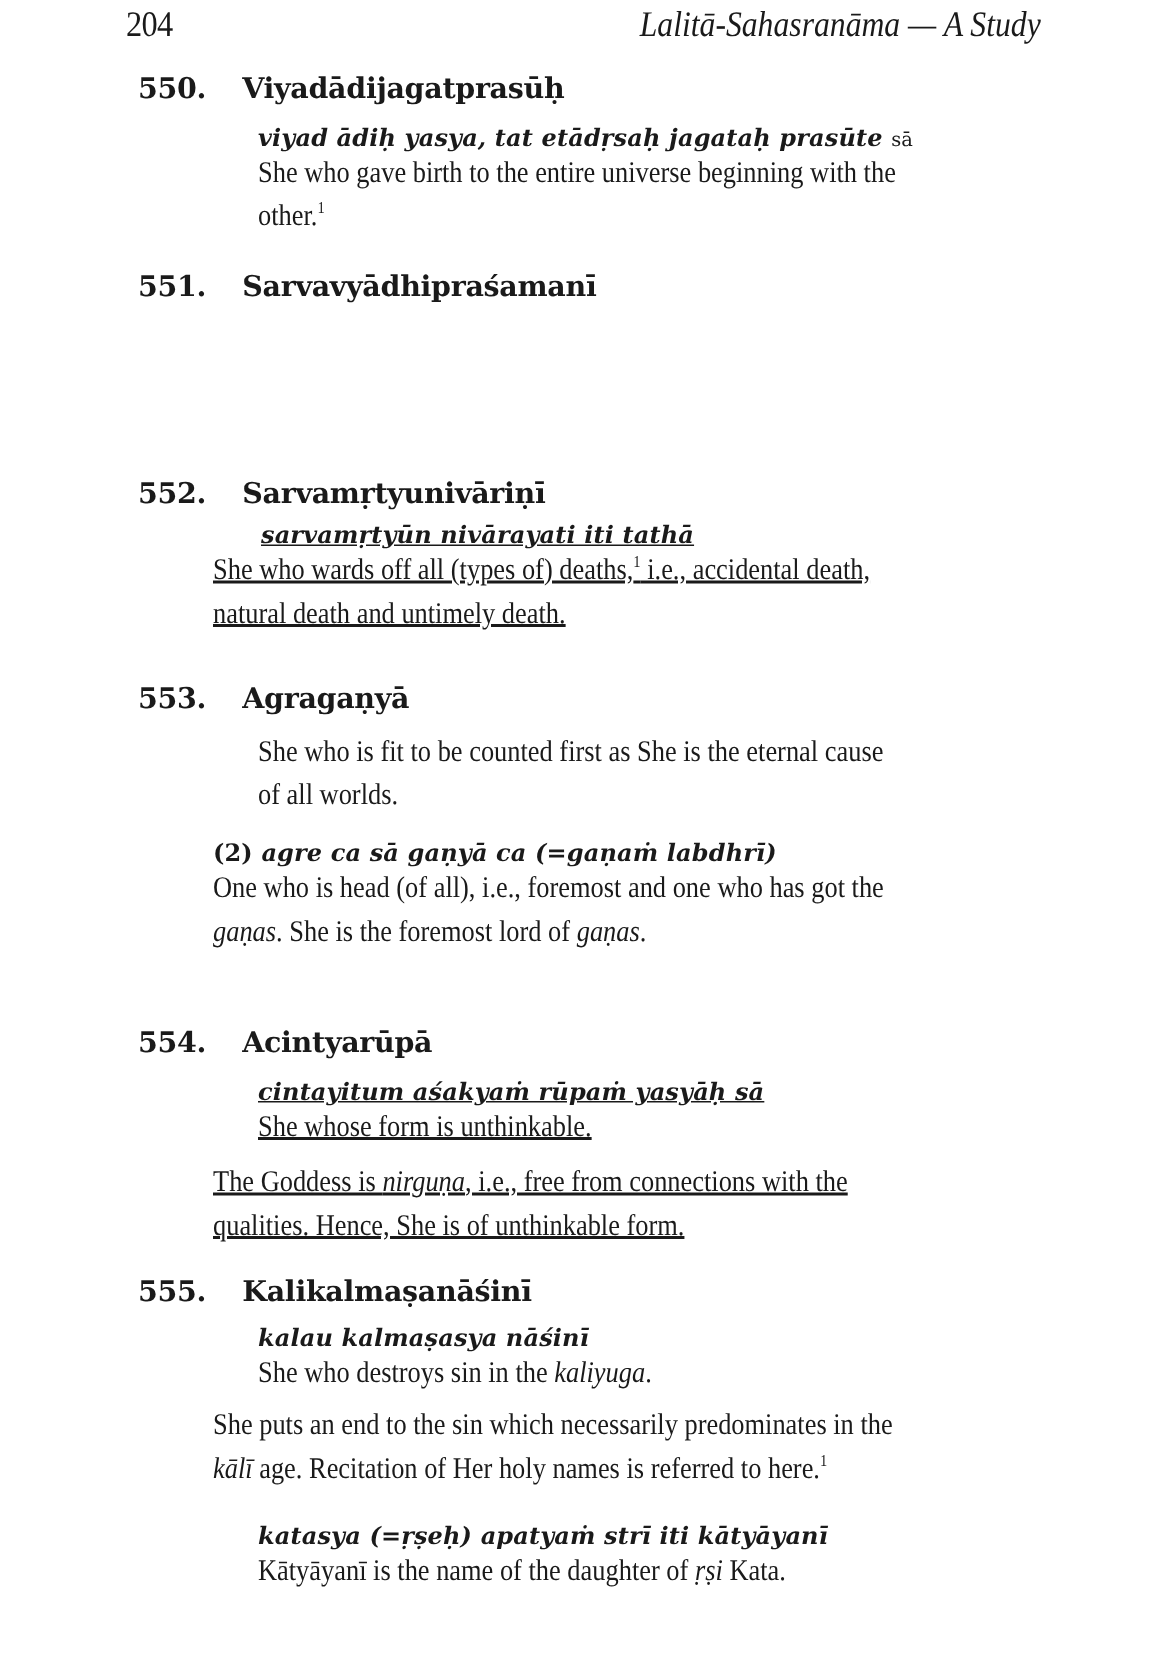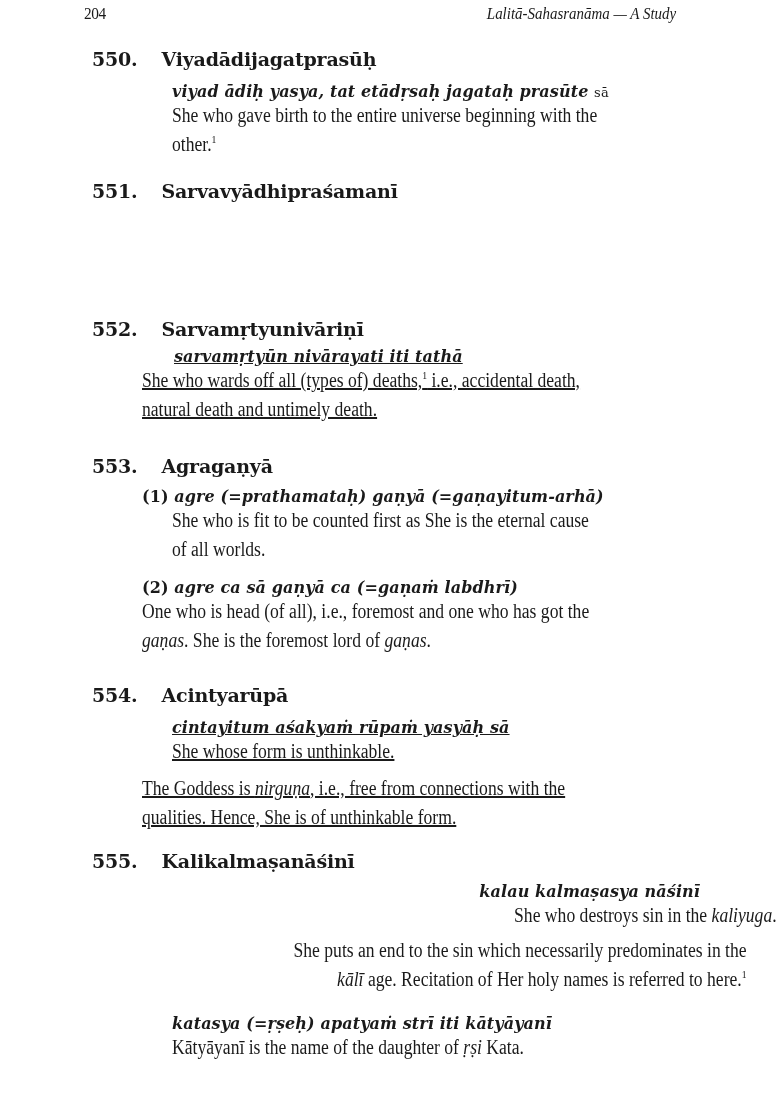--- a/index.html
+++ b/index.html
@@ -9,9 +9,9 @@
       font-family: "Liberation Serif", "DejaVu Serif", serif;
     }
     .page-header {
-      position: absolute; top: 4px; left: 84px; right: 104px;
+      position: absolute; top: 4px; left: 84px; right: 86px;
       display: flex; justify-content: space-between; align-items: center;
-      font-size: 17px;
+      font-size: 24px;
     }
     .page-number { letter-spacing: -0.5px; transform: scaleX(0.9); transform-origin: left; }
     .running-title { font-style: italic; transform: scaleX(0.88); transform-origin: right; }

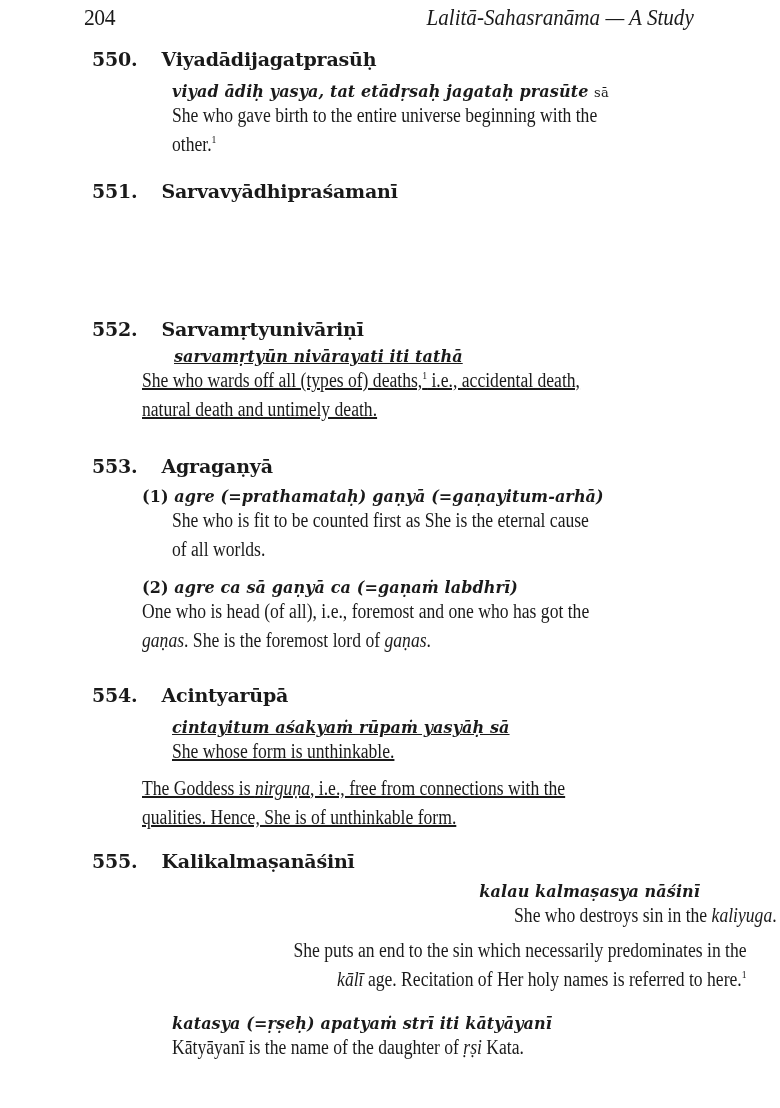--- a/index.html
+++ b/index.html
@@ -68,7 +68,6 @@
 <div class="entry" style="top:455px;">
   <div class="entry-heading"><span class="num">553.</span><span>Agragaṇyā</span></div>
   <div style="margin-top:10px;">
-    <div class="gloss indent2"><span class="sub-label">(1)</span> <span>agre (=prathamataḥ) gaṇyā (=gaṇayitum-arhā)</span></div>
     <div class="text indent"><span>She who is fit to be counted first as She is the eternal cause</span><br><span>of all worlds.</span></div>
     <div class="gloss indent2" style="margin-top:14px;"><span class="sub-label">(2)</span> <span>agre ca sā gaṇyā ca (=gaṇaṁ labdhrī)</span></div>
     <div class="text indent2"><span>One who is head (of all), i.e., foremost and one who has got the</span><br><i>gaṇas</i><span>. She is the foremost lord of </span><i>gaṇas</i><span>.</span></div>

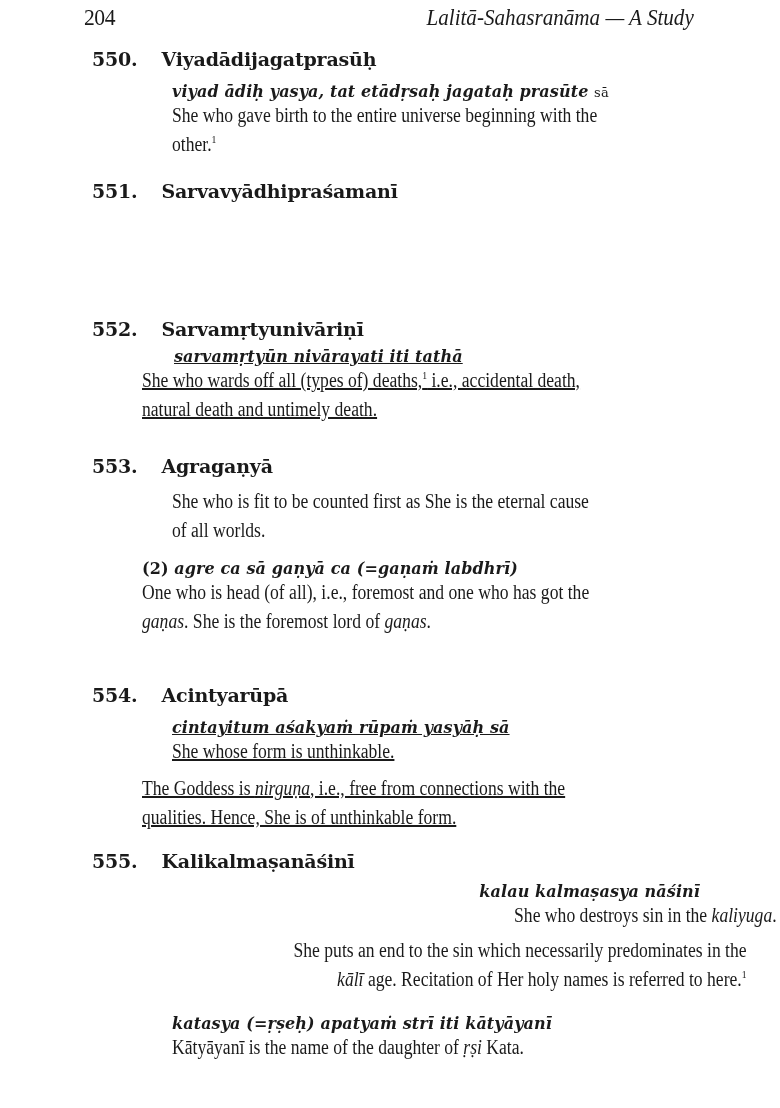--- a/index.html
+++ b/index.html
@@ -85,7 +85,7 @@
 
 <div class="entry" style="top:850px;">
   <div class="entry-heading"><span class="num">555.</span><span>Kalikalmaṣanāśinī</span></div>
-  <div style="margin-top:10px;text-align:right;">
+  <div style="margin-top:10px;">
     <div class="gloss indent">kalau kalmaṣasya nāśinī</div>
     <div class="text indent"><span>She who destroys sin in the </span><i>kaliyuga</i><span>.</span></div>
     <div class="text indent2" style="margin-top:6px;"><span>She puts an end to the sin which necessarily predominates in the</span><br><i>kālī</i><span> age. Recitation of Her holy names is referred to here.</span><sup>1</sup></div>

